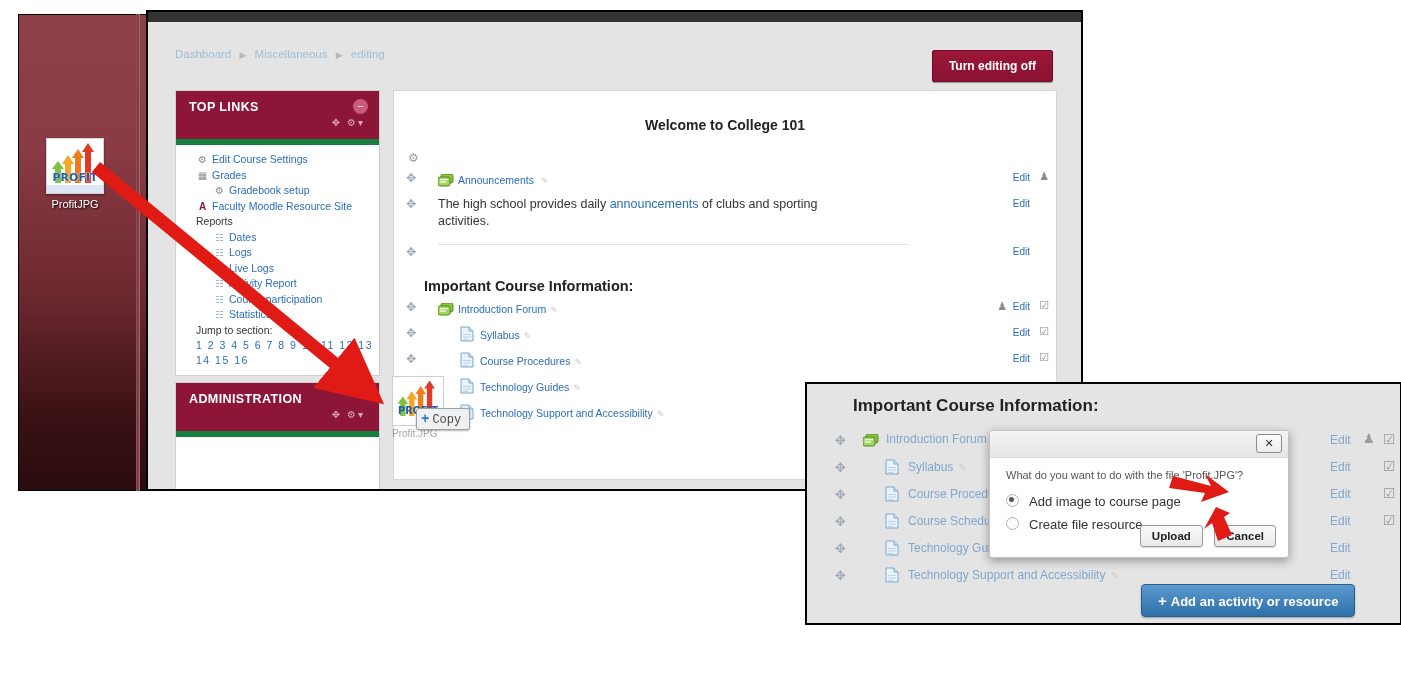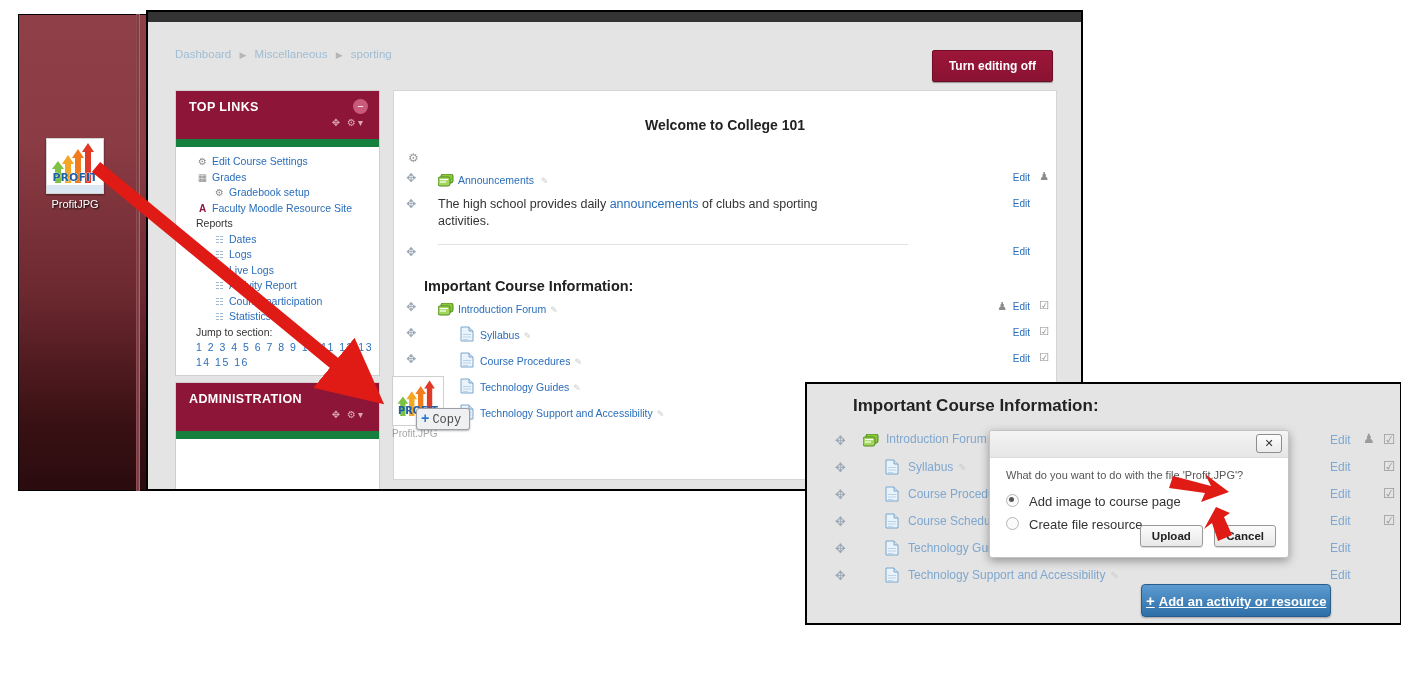--- a/index.html
+++ b/index.html
@@ -150,7 +150,7 @@
       <span class="sep">▶</span>
       <span>Miscellaneous</span>
       <span class="sep">▶</span>
-      <span>sporting</span>
+      <span>editing</span>
     </div>
 
     <div id="editbtn">Turn editing off</div>

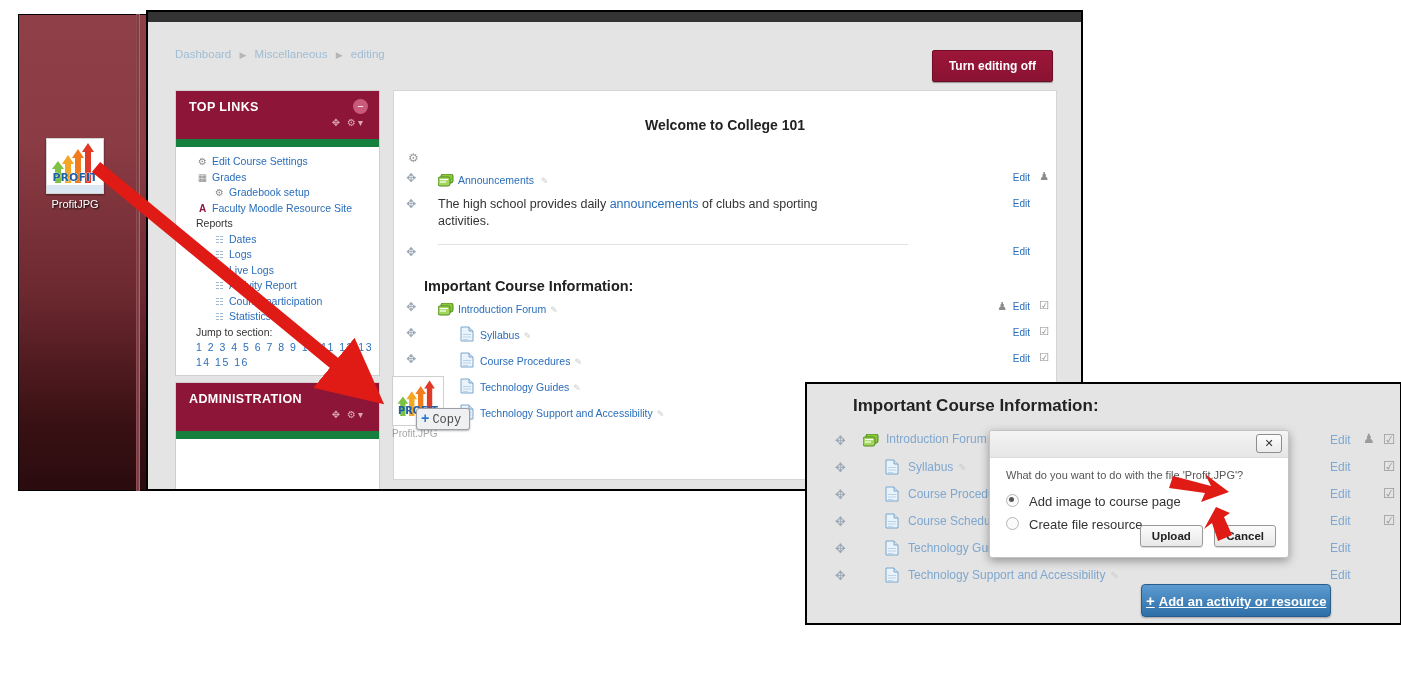--- a/index.html
+++ b/index.html
@@ -35,7 +35,7 @@
   
   .block{position:absolute;left:27px;width:205px;background:#fff;border:1px solid #cfcfcf;box-sizing:border-box;}
   .bhead{background:#8d1538;color:#fff;height:48px;position:relative;
-         border-bottom:8px solid #15803d;}
+         border-bottom:6px solid #15803d;}
   .bhead .btitle{position:absolute;left:13px;top:9px;font-size:12.5px;font-weight:bold;letter-spacing:.4px;}
   .bhead .minus{position:absolute;right:11px;top:8px;width:15px;height:15px;border-radius:50%;
         background:#c95a7c;color:#fff;font-size:11px;line-height:14px;text-align:center;}

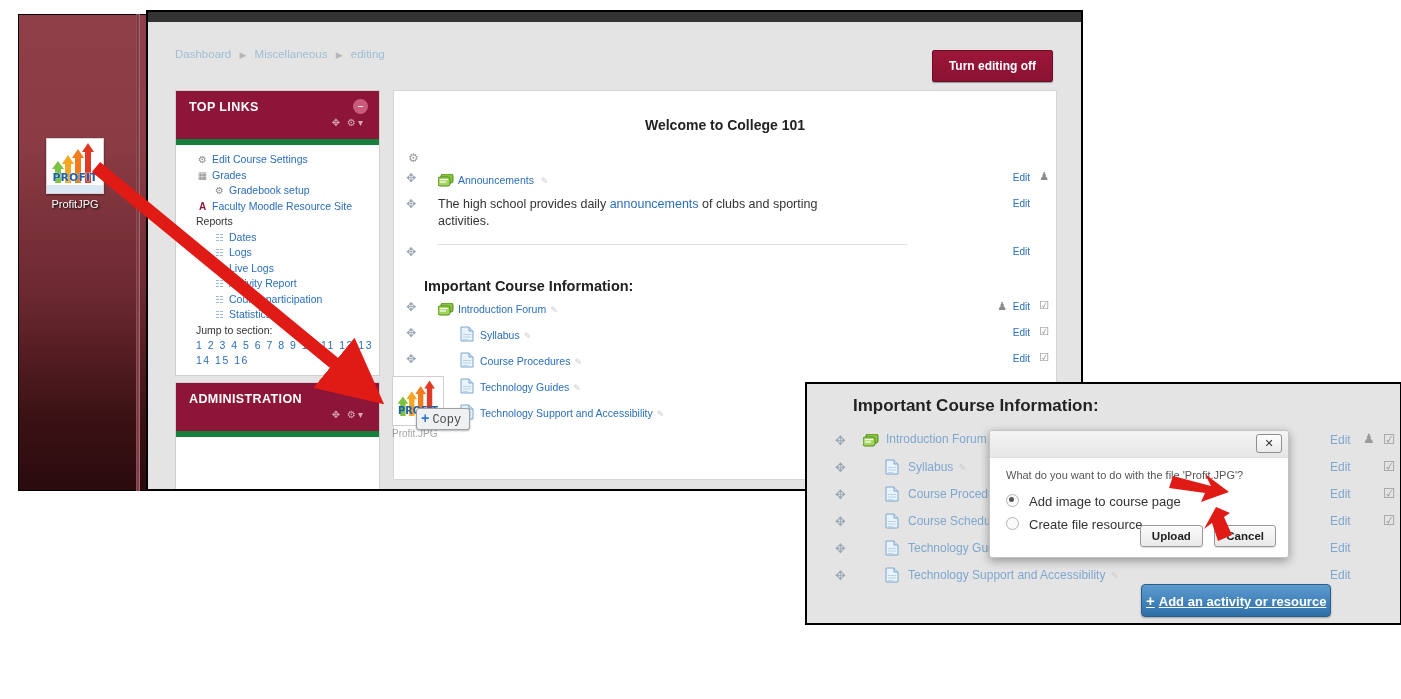--- a/index.html
+++ b/index.html
@@ -93,8 +93,8 @@
   .zindent{left:50px !important;}
 
   #addbtn{position:absolute;left:334px;top:200px;background:linear-gradient(180deg,#5b9bd0,#2f6fa8);
-      color:#fff;font-size:13px;font-weight:bold;padding:7px 4px;border-radius:4px;
-      border:1px solid #2a5d8c;box-shadow:0 1px 2px rgba(0,0,0,.3);text-decoration:underline;}
+      color:#fff;font-size:13px;font-weight:bold;padding:7px 16px;border-radius:4px;
+      border:1px solid #2a5d8c;box-shadow:0 1px 2px rgba(0,0,0,.3);}
   #addbtn .pl{font-size:15px;margin-right:4px;}
 
   

